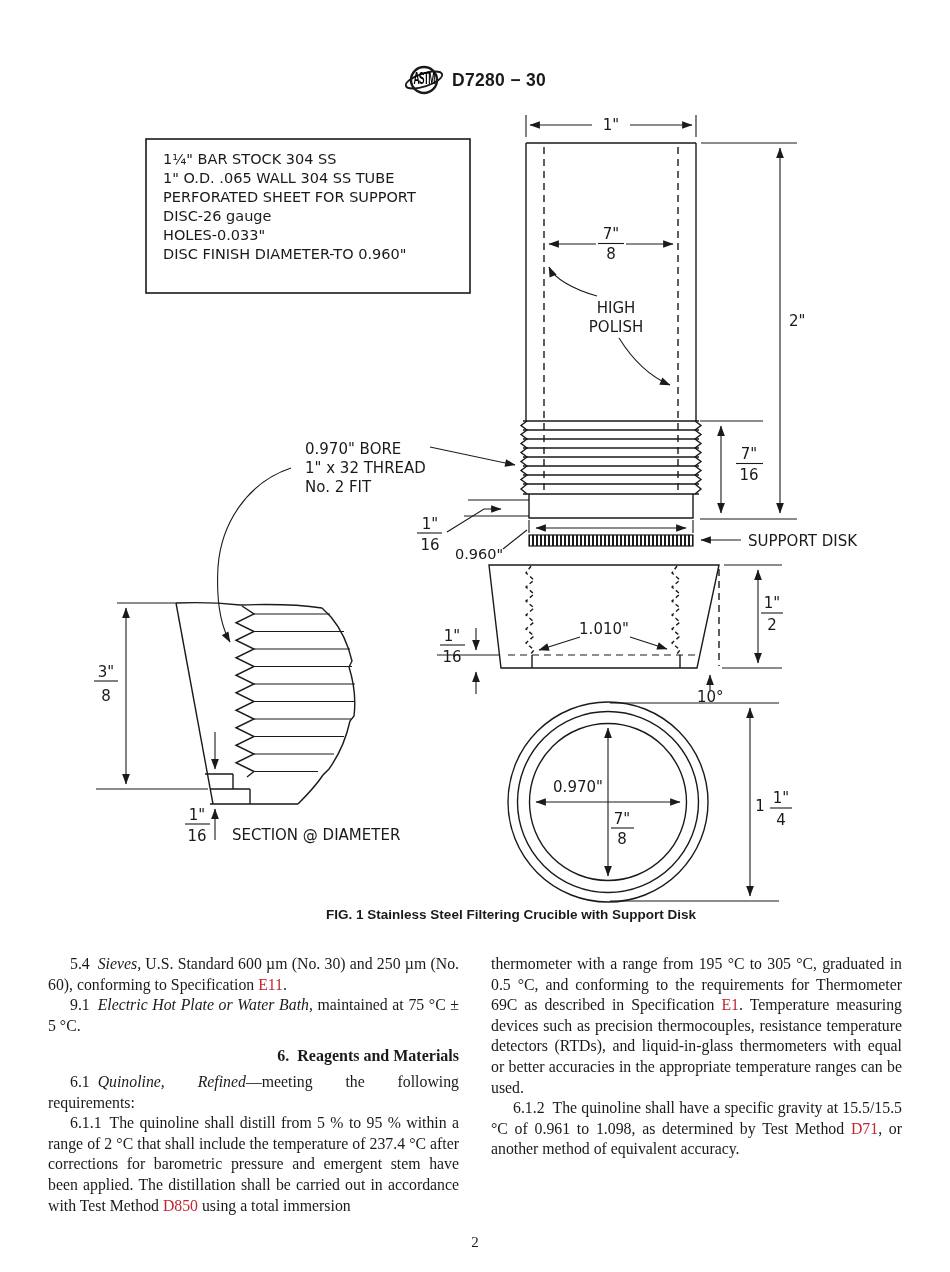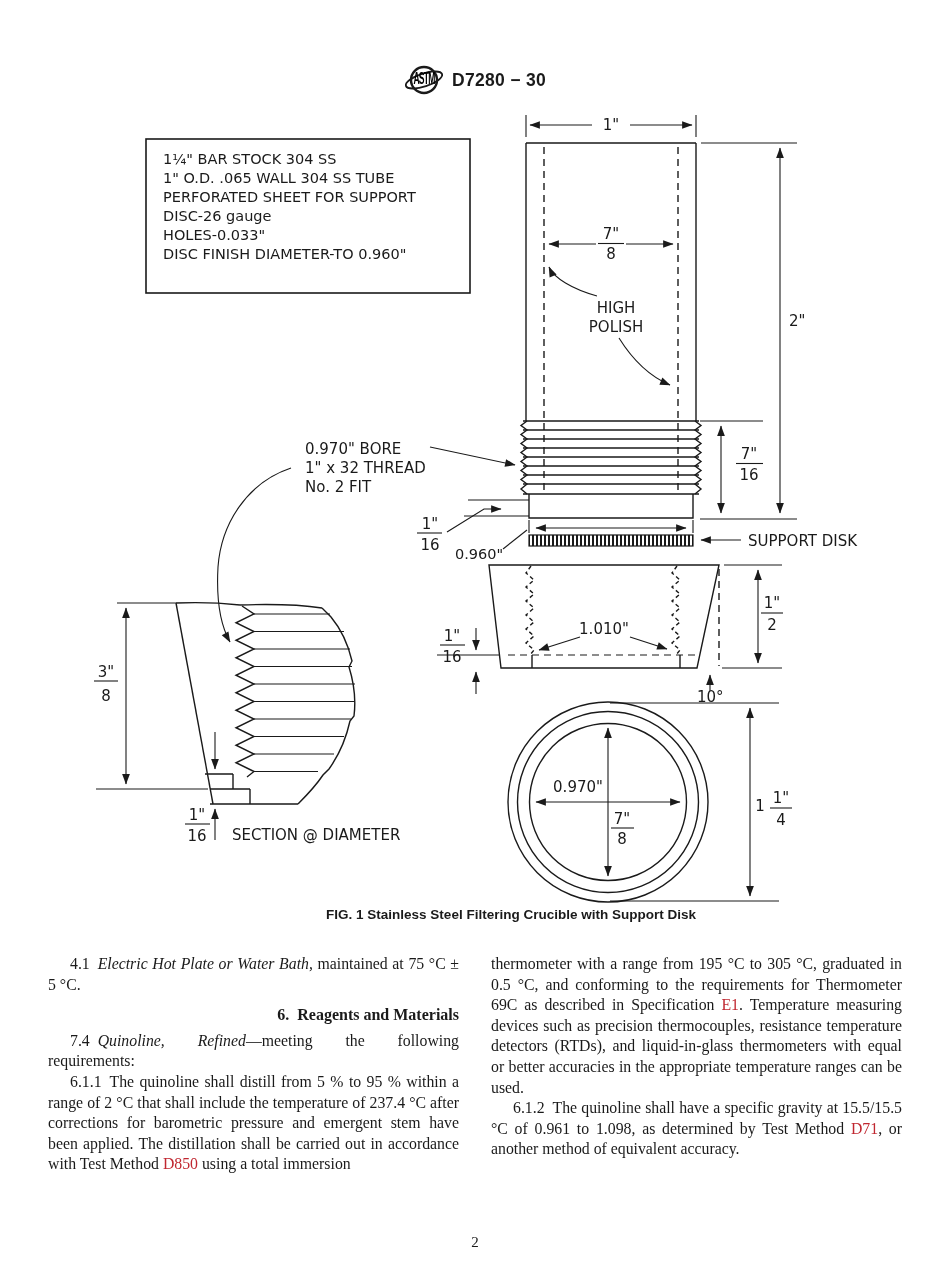--- a/index.html
+++ b/index.html
@@ -210,6 +210,7 @@
   <div class="caption">FIG. 1 Stainless Steel Filtering Crucible with Support Disk</div>
 
   <div class="col col-left">
+      <p class="indent "><span>5.4 </span><span class="it">Sieves,</span><span> U.S. Standard 600 µm (No. 30) and 250 µm (No. 60), conforming to Specification </span><span class="doclink">E11</span><span>.</span></p>
       <p class="indent "><span>4.1 </span><span class="it">Electric Hot Plate or Water Bath,</span><span> maintained at 75 °C ± 5 °C.</span></p>
       <p class="heading"><span>6. Reagents and Materials</span></p>
       <p class="indent "><span>7.4 </span><span class="it">Quinoline, Refined</span><span>—meeting the following requirements:</span></p>

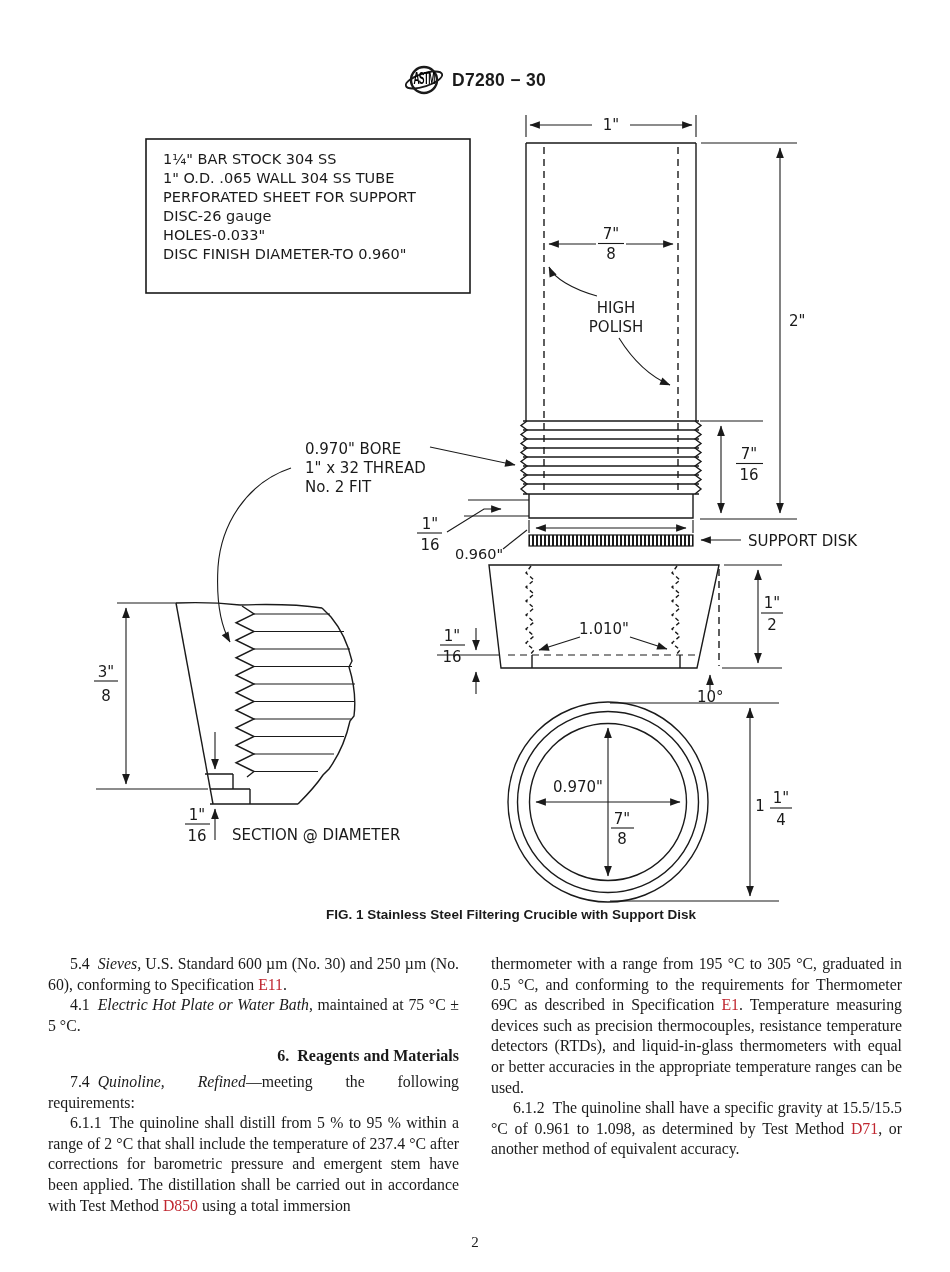--- a/index.html
+++ b/index.html
@@ -211,7 +211,7 @@
 
   <div class="col col-left">
       <p class="indent "><span>5.4 </span><span class="it">Sieves,</span><span> U.S. Standard 600 µm (No. 30) and 250 µm (No. 60), conforming to Specification </span><span class="doclink">E11</span><span>.</span></p>
-      <p class="indent "><span>4.1 </span><span class="it">Electric Hot Plate or Water Bath,</span><span> maintained at 75 °C ± 5 °C.</span></p>
+      <p class="indent "><span>9.1 </span><span class="it">Electric Hot Plate or Water Bath,</span><span> maintained at 75 °C ± 5 °C.</span></p>
       <p class="heading"><span>6. Reagents and Materials</span></p>
       <p class="indent "><span>7.4 </span><span class="it">Quinoline, Refined</span><span>—meeting the following requirements:</span></p>
       <p class="indent "><span>6.1.1 The quinoline shall distill from 5 % to 95 % within a range of 2 °C that shall include the temperature of 237.4 °C after corrections for barometric pressure and emergent stem have been applied. The distillation shall be carried out in accordance with Test Method </span><span class="doclink">D850</span><span> using a total immersion</span></p>

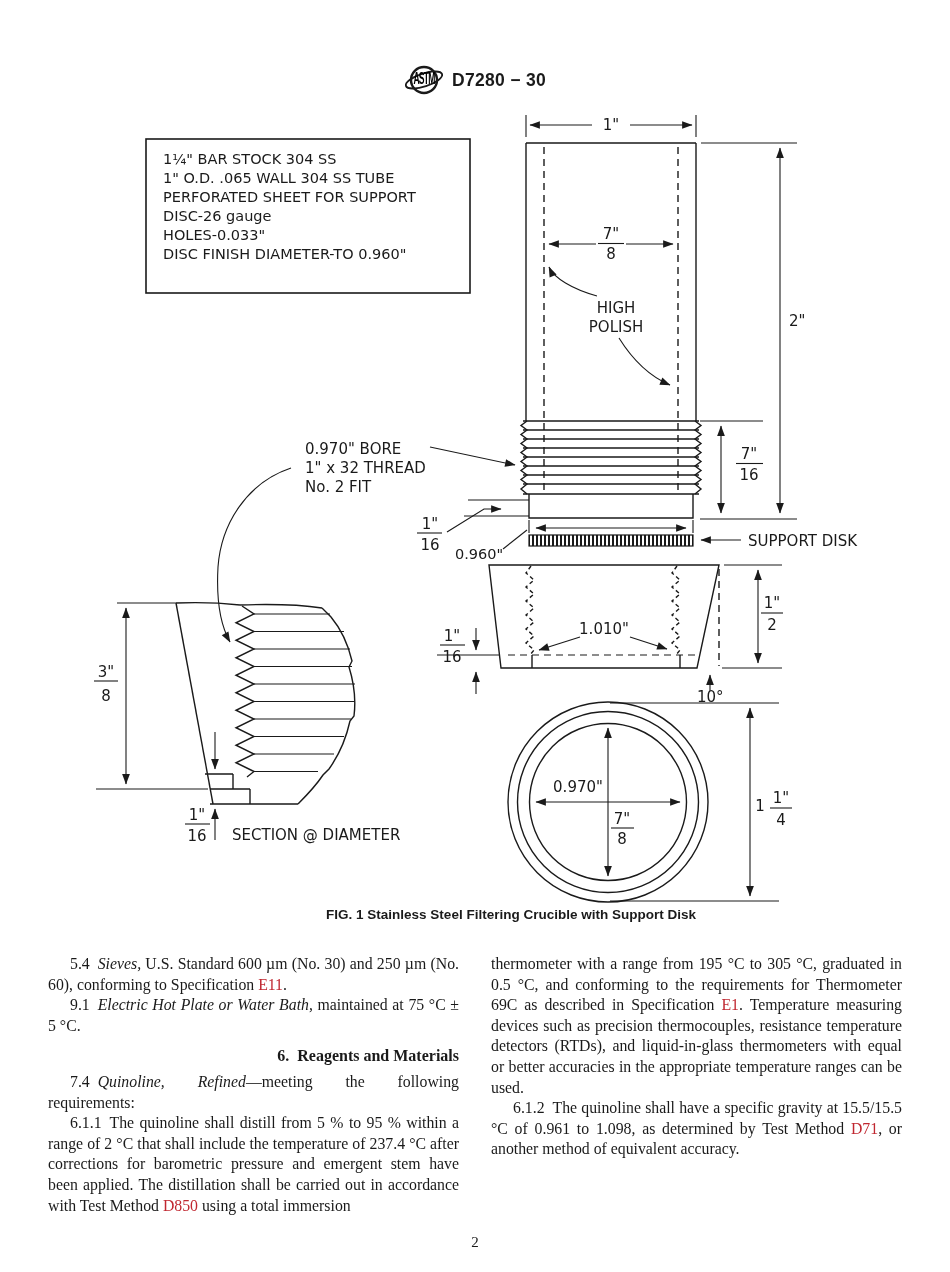--- a/index.html
+++ b/index.html
@@ -213,7 +213,7 @@
       <p class="indent "><span>5.4 </span><span class="it">Sieves,</span><span> U.S. Standard 600 µm (No. 30) and 250 µm (No. 60), conforming to Specification </span><span class="doclink">E11</span><span>.</span></p>
       <p class="indent "><span>9.1 </span><span class="it">Electric Hot Plate or Water Bath,</span><span> maintained at 75 °C ± 5 °C.</span></p>
       <p class="heading"><span>6. Reagents and Materials</span></p>
-      <p class="indent "><span>7.4 </span><span class="it">Quinoline, Refined</span><span>—meeting the following requirements:</span></p>
+      <p class="indent "><span>6.1 </span><span class="it">Quinoline, Refined</span><span>—meeting the following requirements:</span></p>
       <p class="indent "><span>6.1.1 The quinoline shall distill from 5 % to 95 % within a range of 2 °C that shall include the temperature of 237.4 °C after corrections for barometric pressure and emergent stem have been applied. The distillation shall be carried out in accordance with Test Method </span><span class="doclink">D850</span><span> using a total immersion</span></p>
     </div>
   <div class="col col-right">

